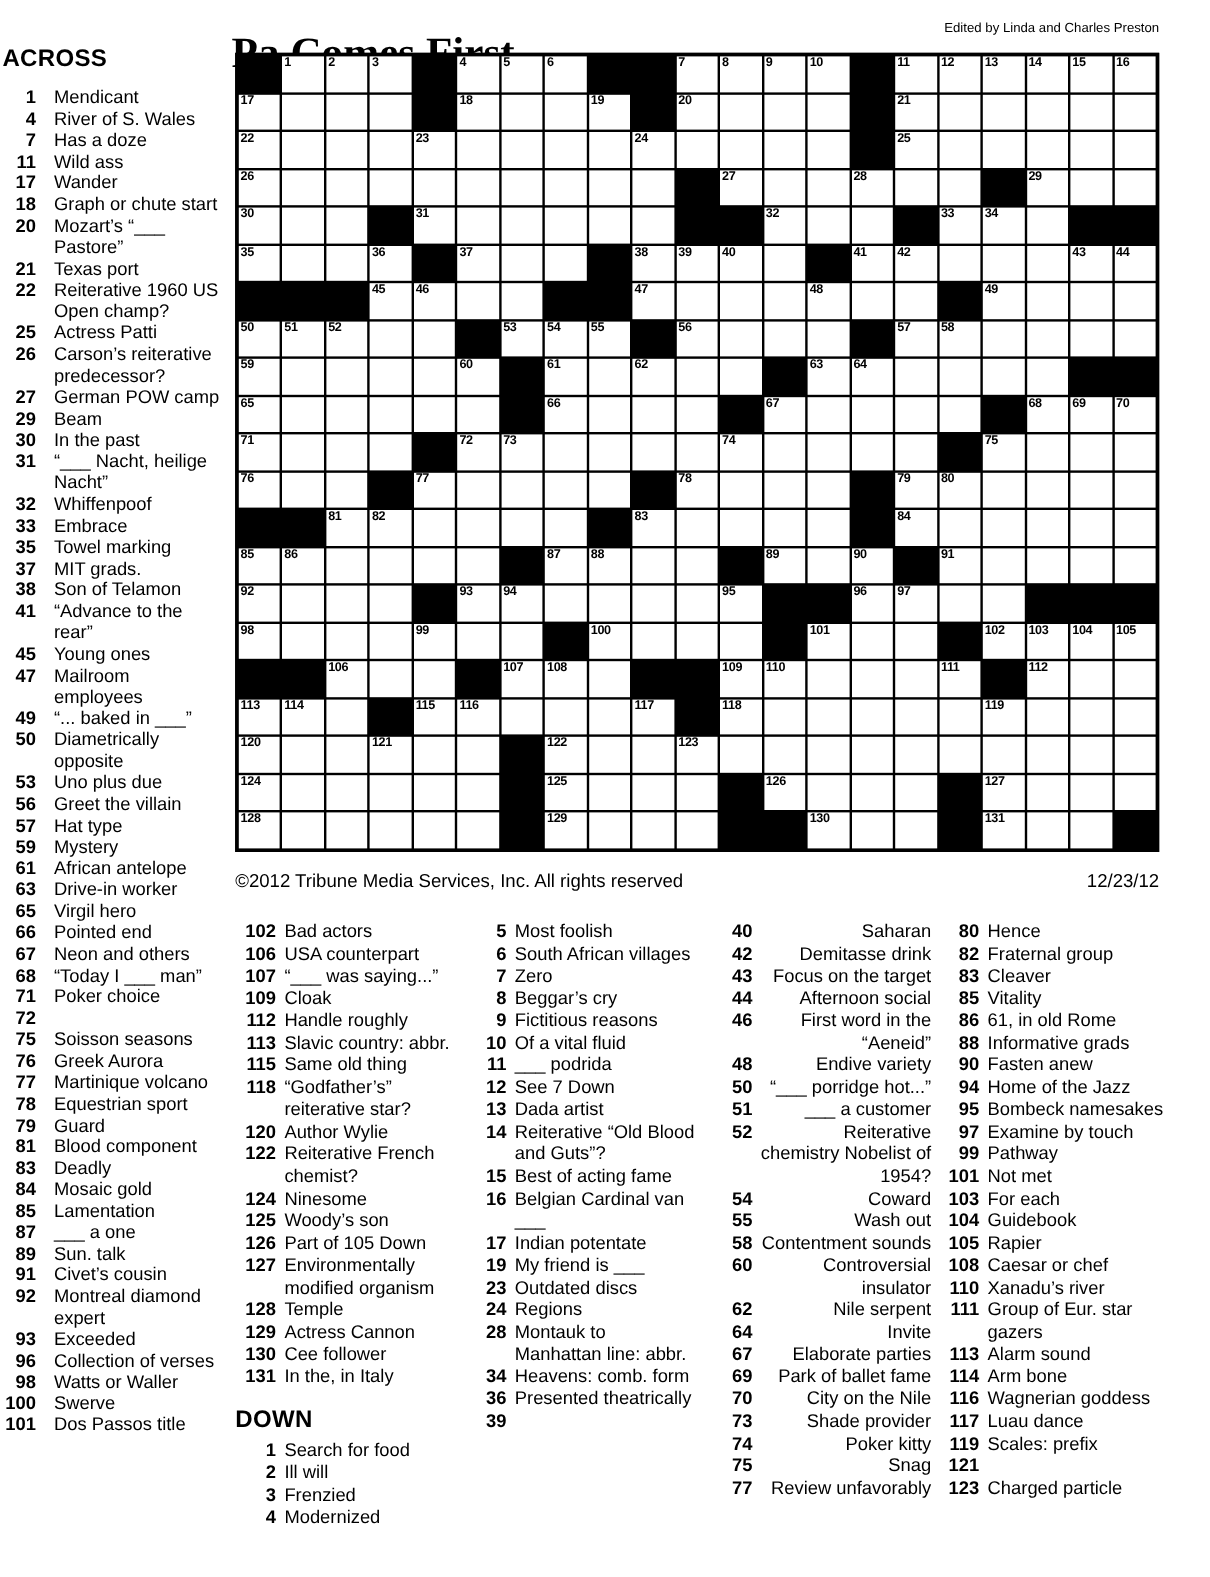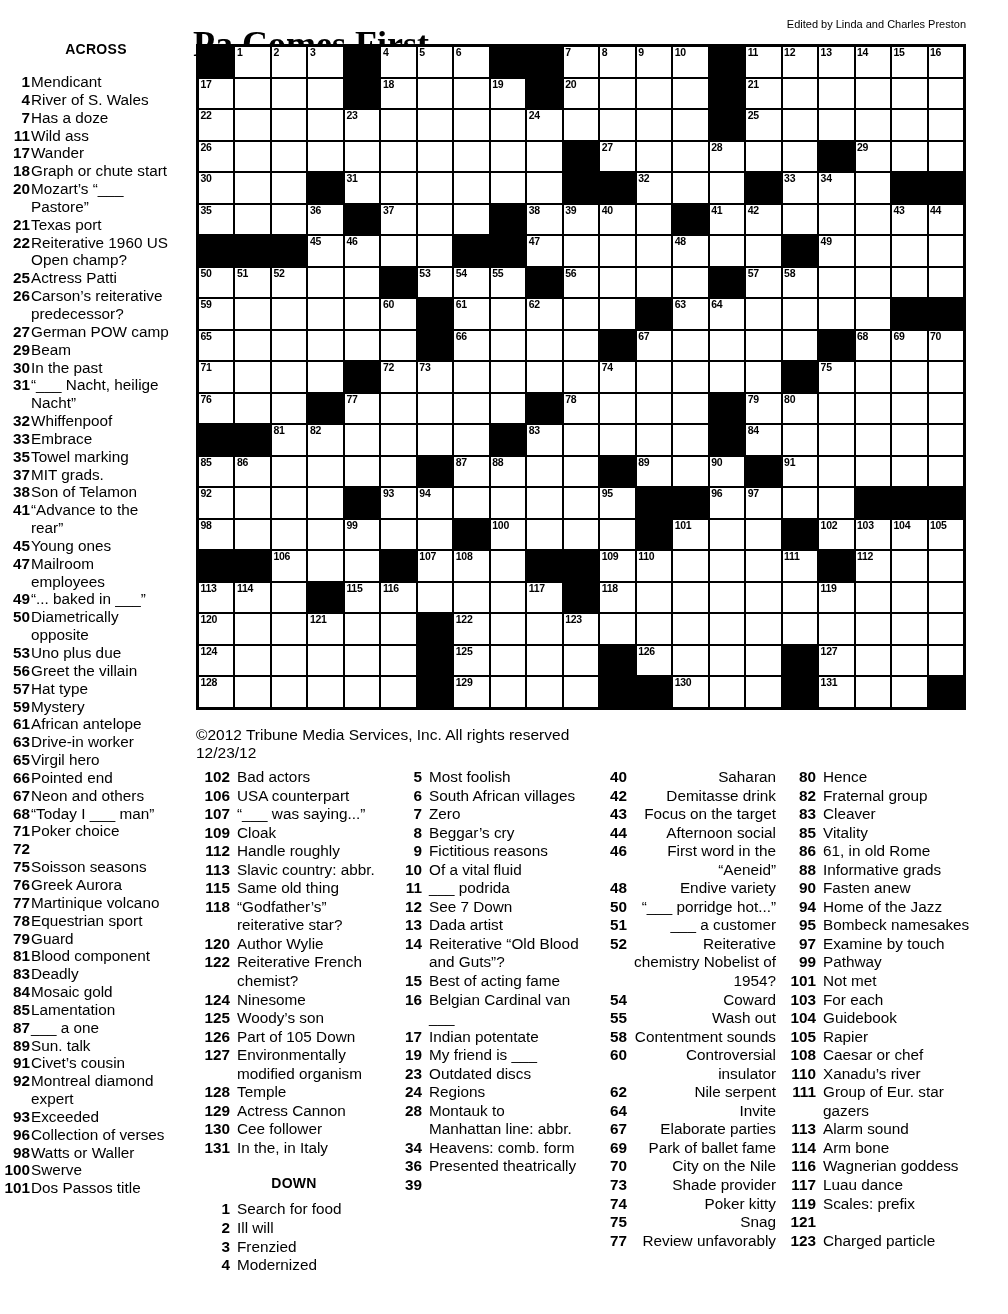--- a/index.html
+++ b/index.html
@@ -19,7 +19,7 @@
   }
   
   .sidebar{position:absolute;left:2px;top:38px;width:188px;}
-  .section-header{font-weight:700;font-size:14px;line-height:22px;letter-spacing:0.3px;text-align:center;}
+  .section-header{font-weight:700;font-size:20px;line-height:22px;letter-spacing:0.3px;}
   .sidebar .clue-list{margin-top:13px;}
   .clue{display:flex;align-items:flex-start;}
   .clue-num{font-weight:700;text-align:right;flex:none;}

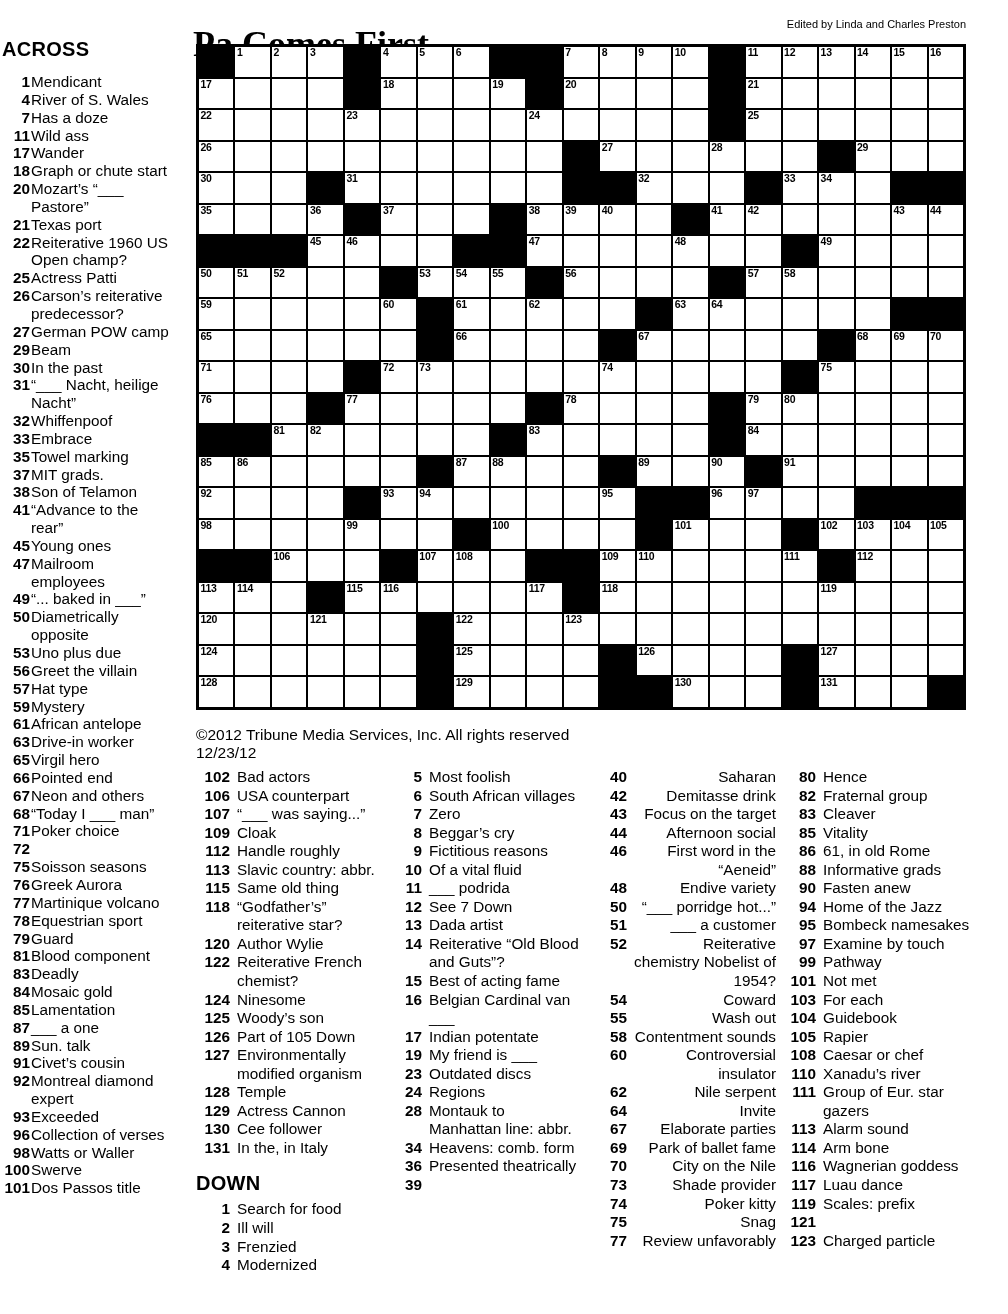--- a/index.html
+++ b/index.html
@@ -26,7 +26,7 @@
   .clue-text{display:block;}
   .sidebar .clue{font-size:15.3px;line-height:17.85px;}
   .sidebar .clue-num{width:28px;}
-  .sidebar .clue-text{margin-left:1px;width:140px;}
+  .sidebar .clue-text{margin-left:15px;width:140px;}
   
   .grid{
     position:absolute;left:196px;top:44px;width:770px;height:666px;

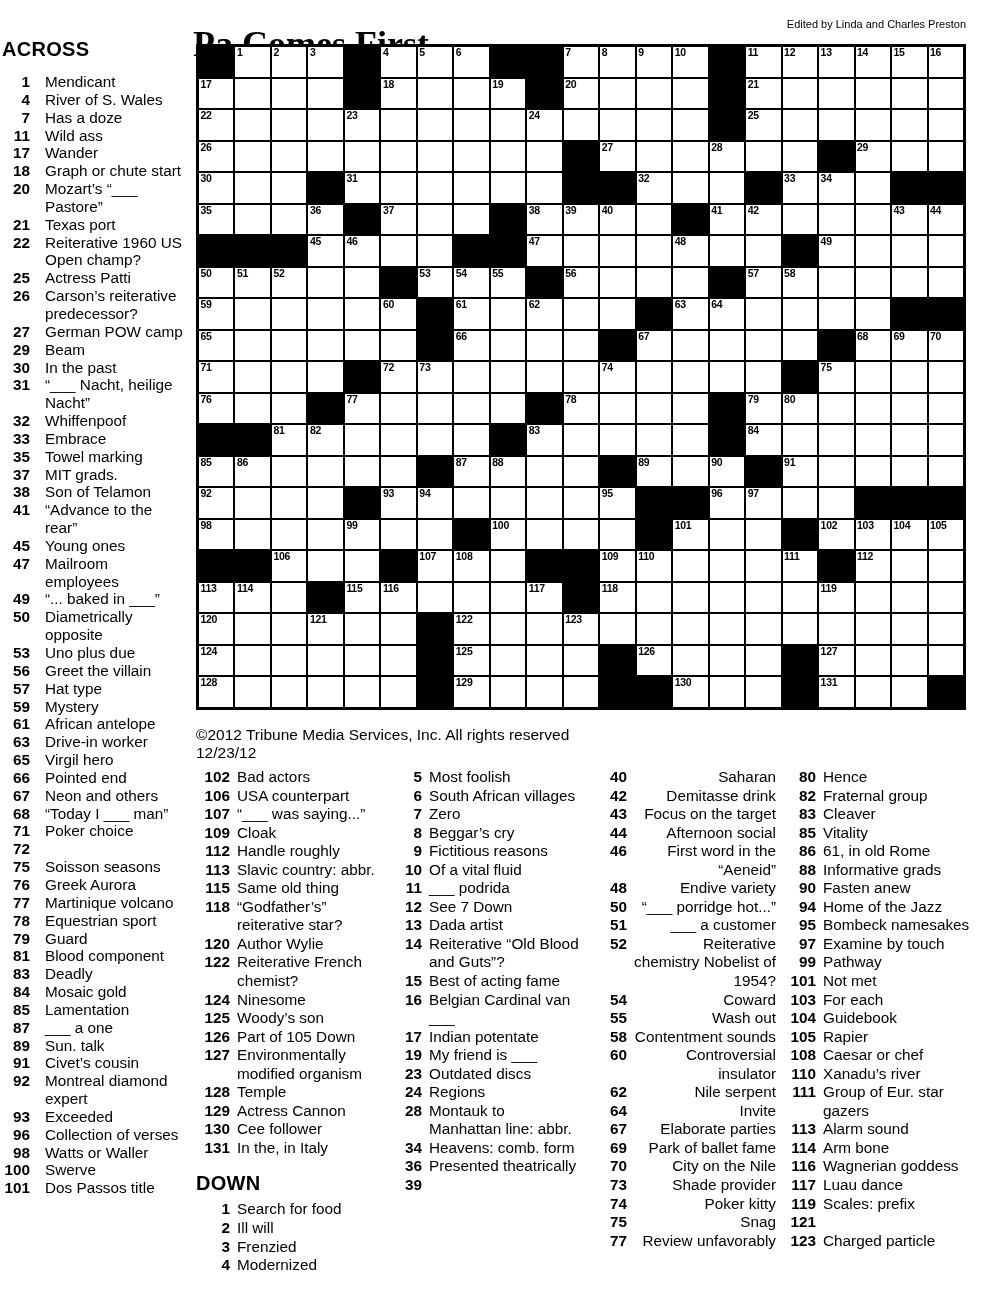--- a/index.html
+++ b/index.html
@@ -43,7 +43,7 @@
   .copyright-row{
     position:absolute;left:196px;top:726px;width:770px;
     display:flex;justify-content:space-between;
-    font-size:15.5px;line-height:18px;flex-direction:column;
+    font-size:15.5px;line-height:18px;
   }
   
   .bcol{position:absolute;top:768px;font-size:15.3px;}

